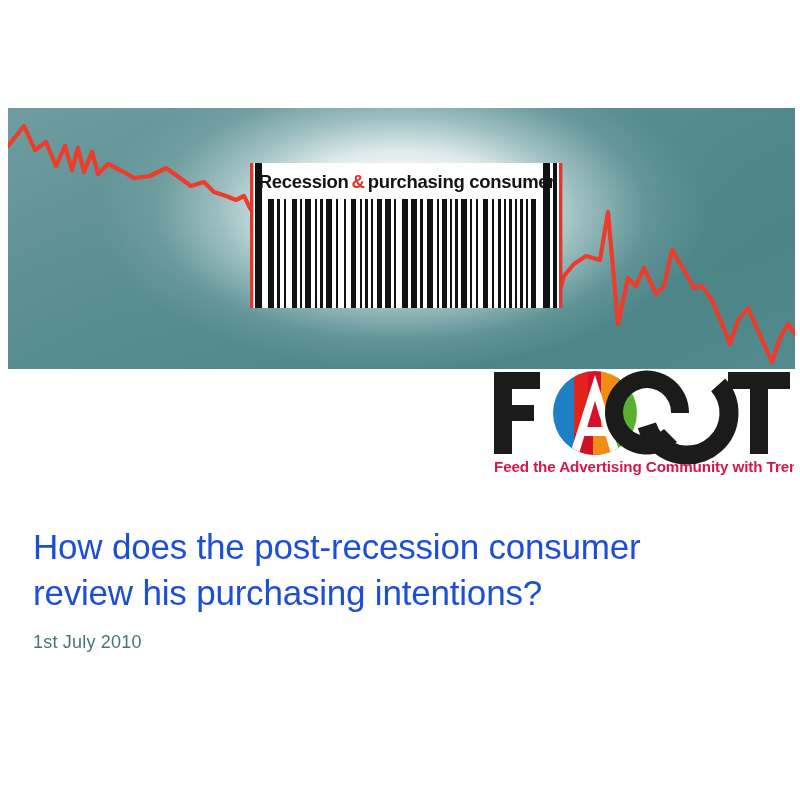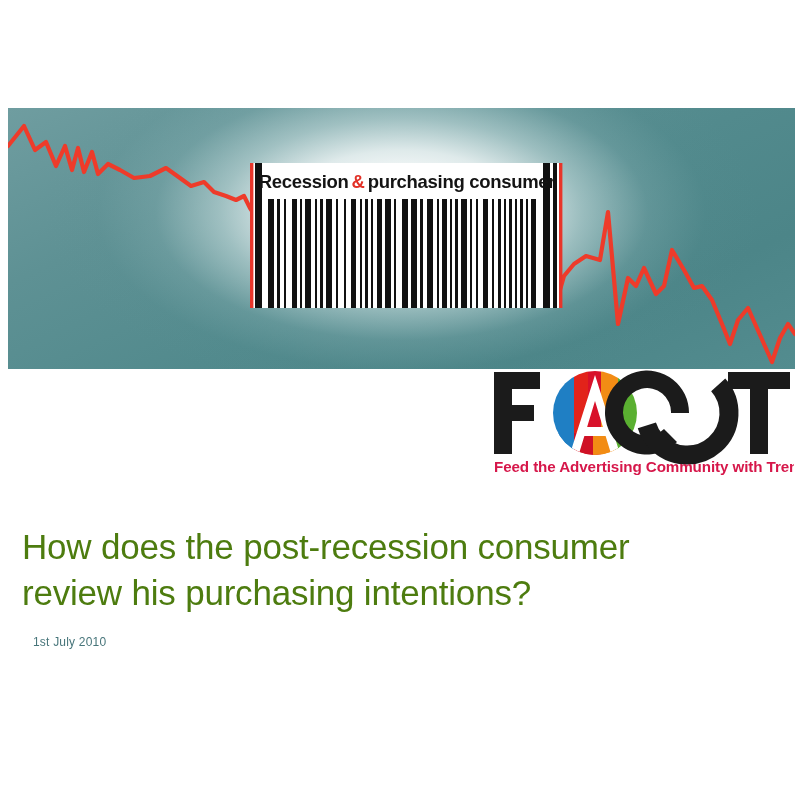--- a/index.html
+++ b/index.html
@@ -109,10 +109,10 @@
   
   .headline {
     position: absolute;
-    left: 22px;
+    left: 33px;
     top: 524px;
     width: 730px;
-    color: #4d7c0f;
+    color: #1d4ed8;
     font-family: "Liberation Sans", sans-serif;
     font-size: 35px;
     line-height: 46px;

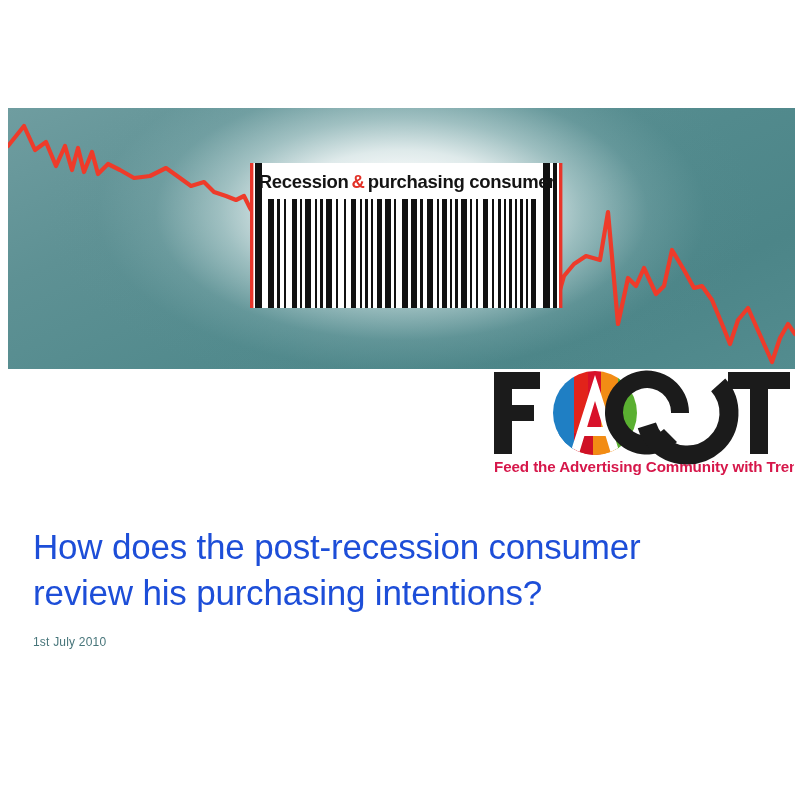--- a/index.html
+++ b/index.html
@@ -127,7 +127,7 @@
     top: 630px;
     color: #47757a;
     font-family: "Liberation Sans", sans-serif;
-    font-size: 12px;
+    font-size: 18px;
     line-height: 24px;
     font-weight: 400;
     letter-spacing: 0.2px;

